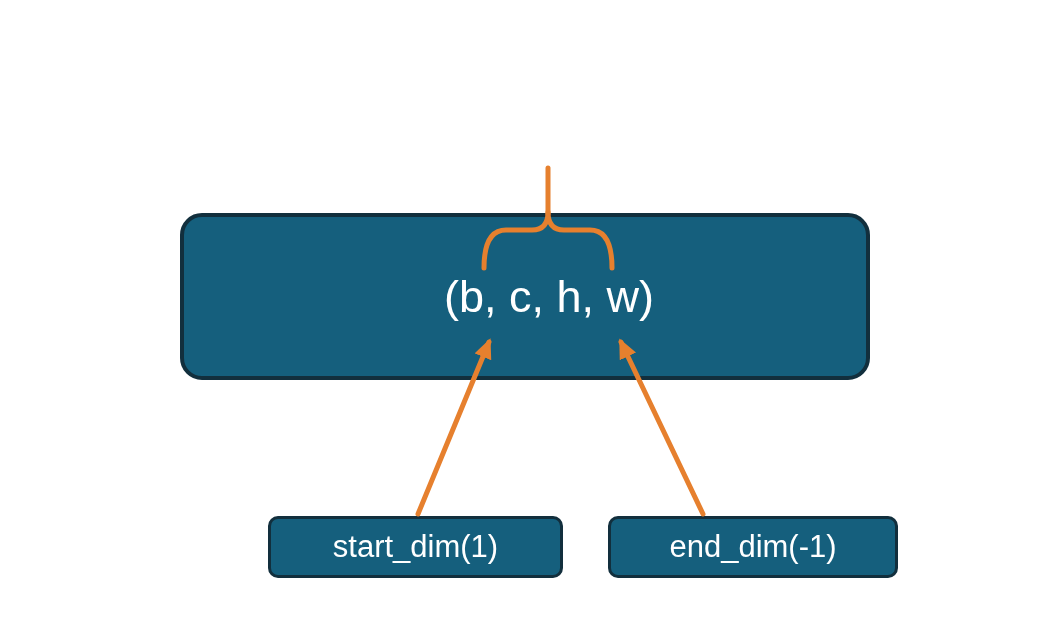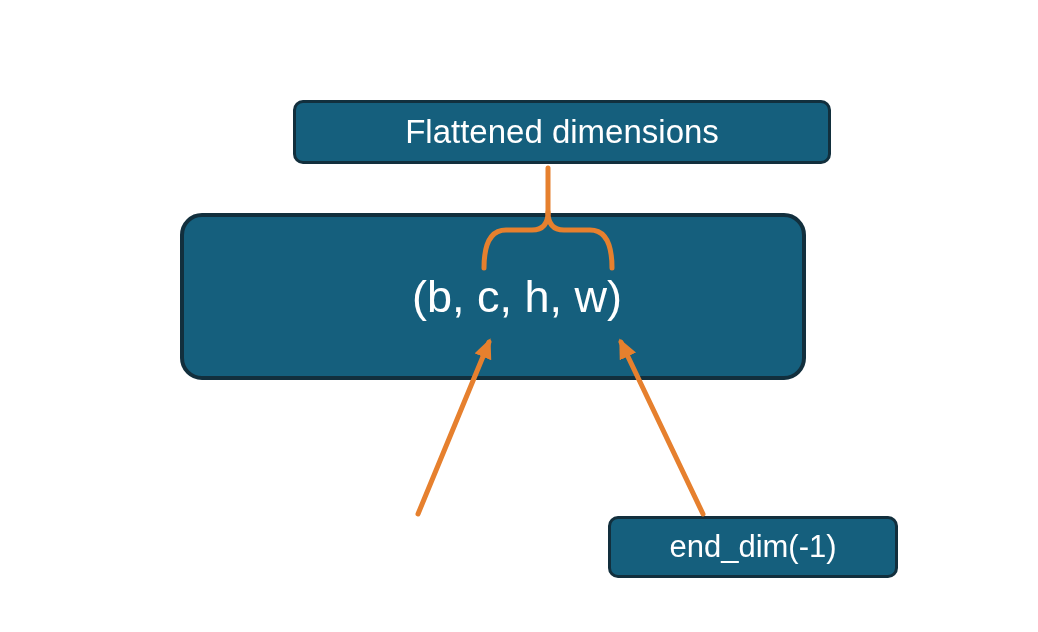--- a/index.html
+++ b/index.html
@@ -85,9 +85,6 @@
 
 <div class="canvas">
 
-  <div class="node title-box">
-    <span>Flattened dimensions</span>
-  </div>
 
   <div class="node tensor-box">
     <span>(b, c, h, w)</span>

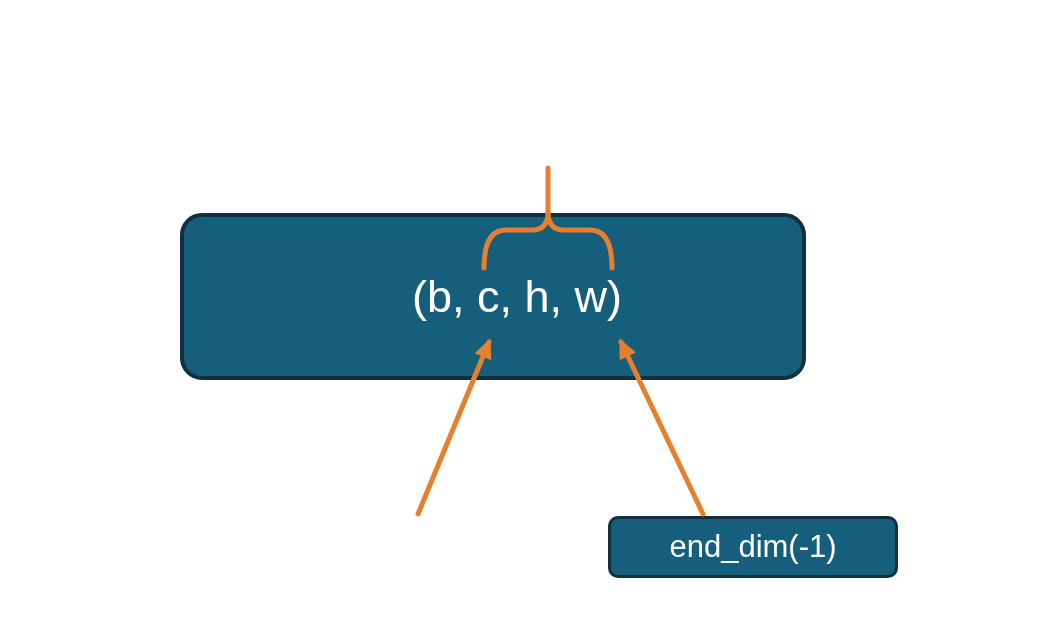--- a/index.html
+++ b/index.html
@@ -40,7 +40,7 @@
   .tensor-box {
     left: 180px;
     top: 213px;
-    width: 626px;
+    width: 690px;
     height: 167px;
     border-radius: 22px;
     border-width: 4px;

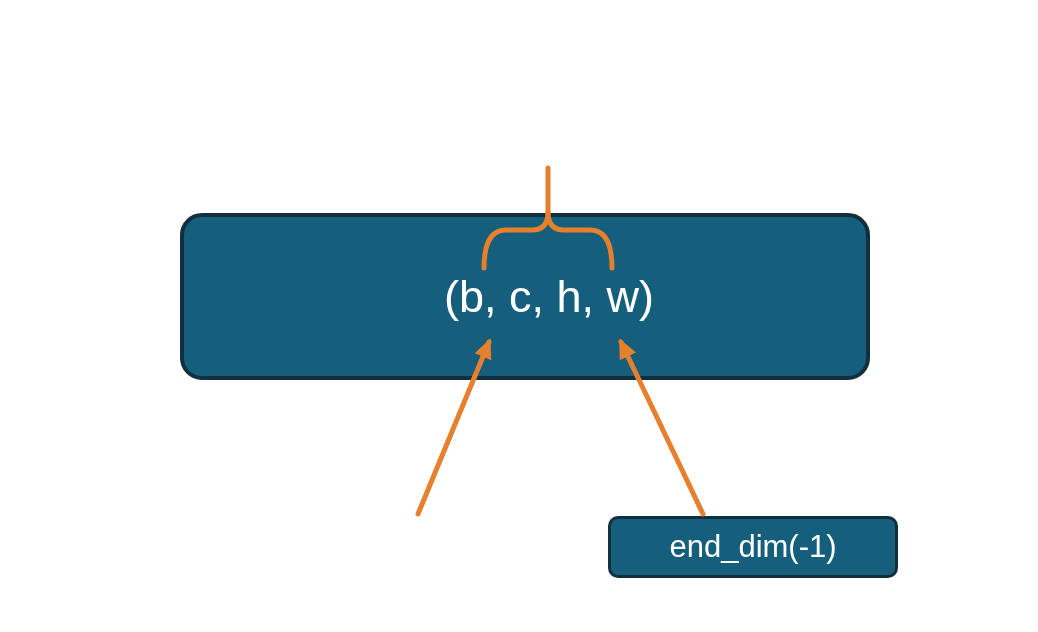--- a/index.html
+++ b/index.html
@@ -90,6 +90,9 @@
     <span>(b, c, h, w)</span>
   </div>
 
+  <div class="node start-dim-box">
+    <span>start_dim(1)</span>
+  </div>
 
   <div class="node end-dim-box">
     <span>end_dim(-1)</span>

